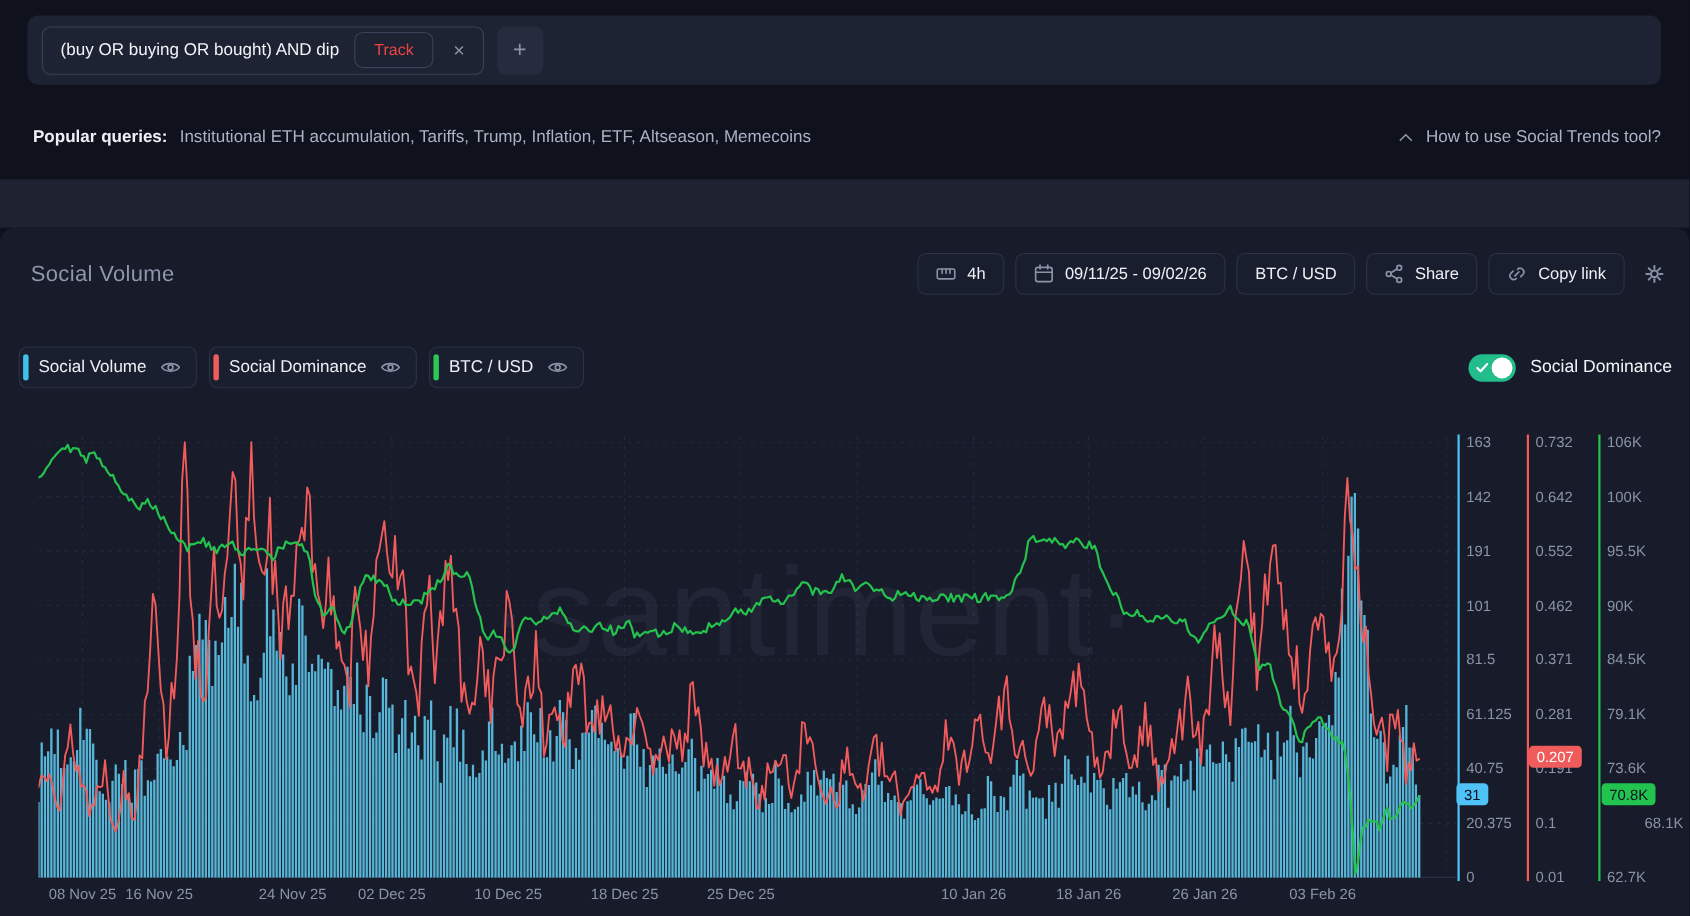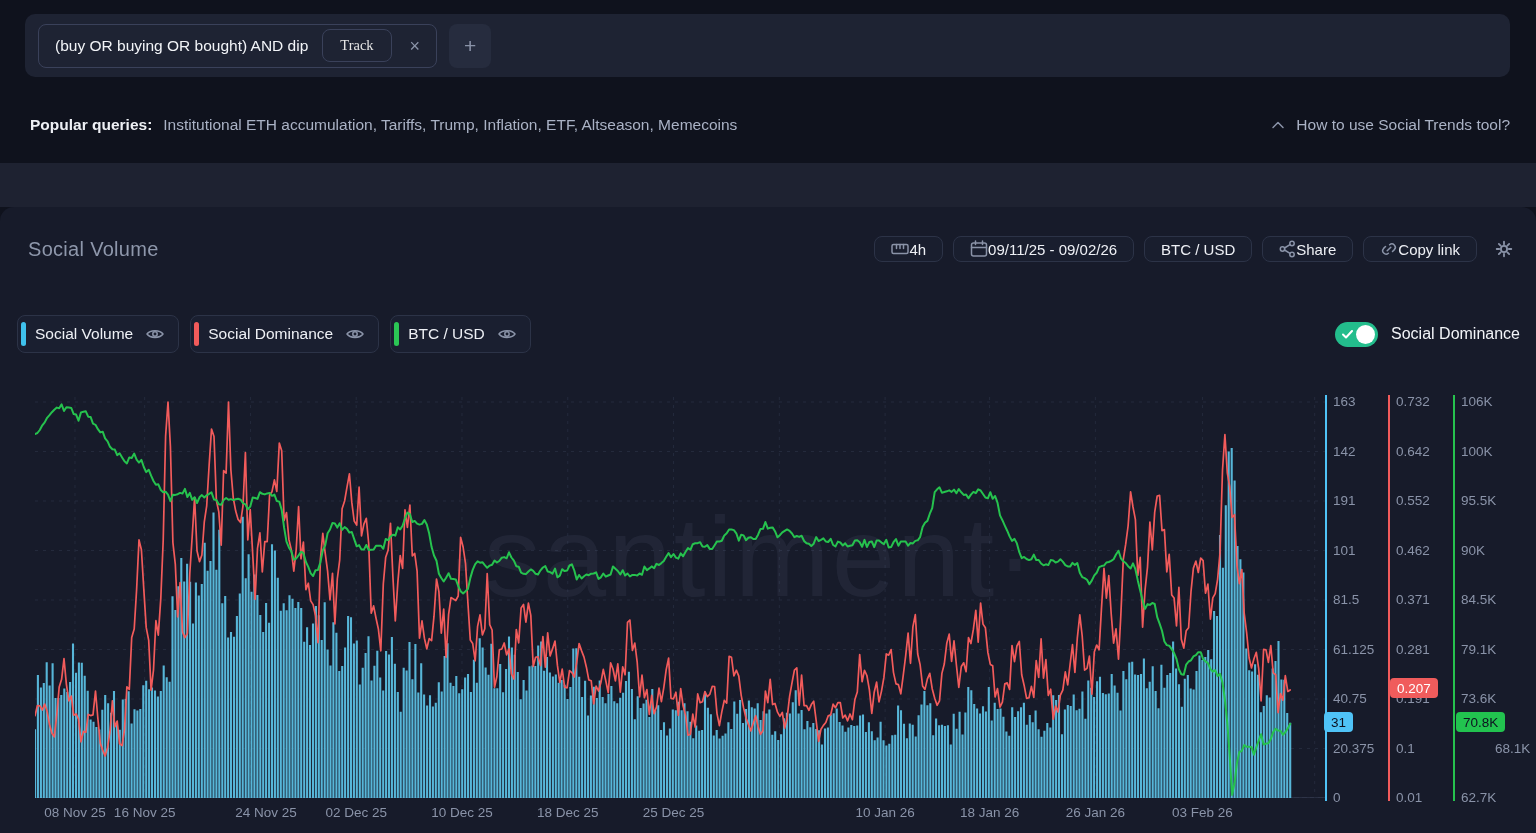--- a/index.html
+++ b/index.html
@@ -16,8 +16,8 @@
                 cursor:text;justify-content:flex-end; }
   .query-text { font-size:15.5px; color:#f2f4f8; white-space:nowrap; }
   .track-btn  { height:33px; padding:0 17px; border:1px solid #3a415a; border-radius:8px;
-                background:transparent; color:#e5e5e5; font-size:14.5px;
-                font-family:Liberation Serif, serif; cursor:pointer; }
+                background:transparent; color:#ef4444; font-size:14.5px;
+                font-family:Liberation Sans, sans-serif; cursor:pointer; }
   .chip-close { color:#8a93a8; font-size:18px; padding:0 4px; cursor:pointer; line-height:1; }
   .add-btn { width:42px; height:44px; background:#262c3e; border:none; border-radius:8px;
              color:#8a93a8; font-size:21px; cursor:pointer; font-family:"Liberation Sans",sans-serif; }

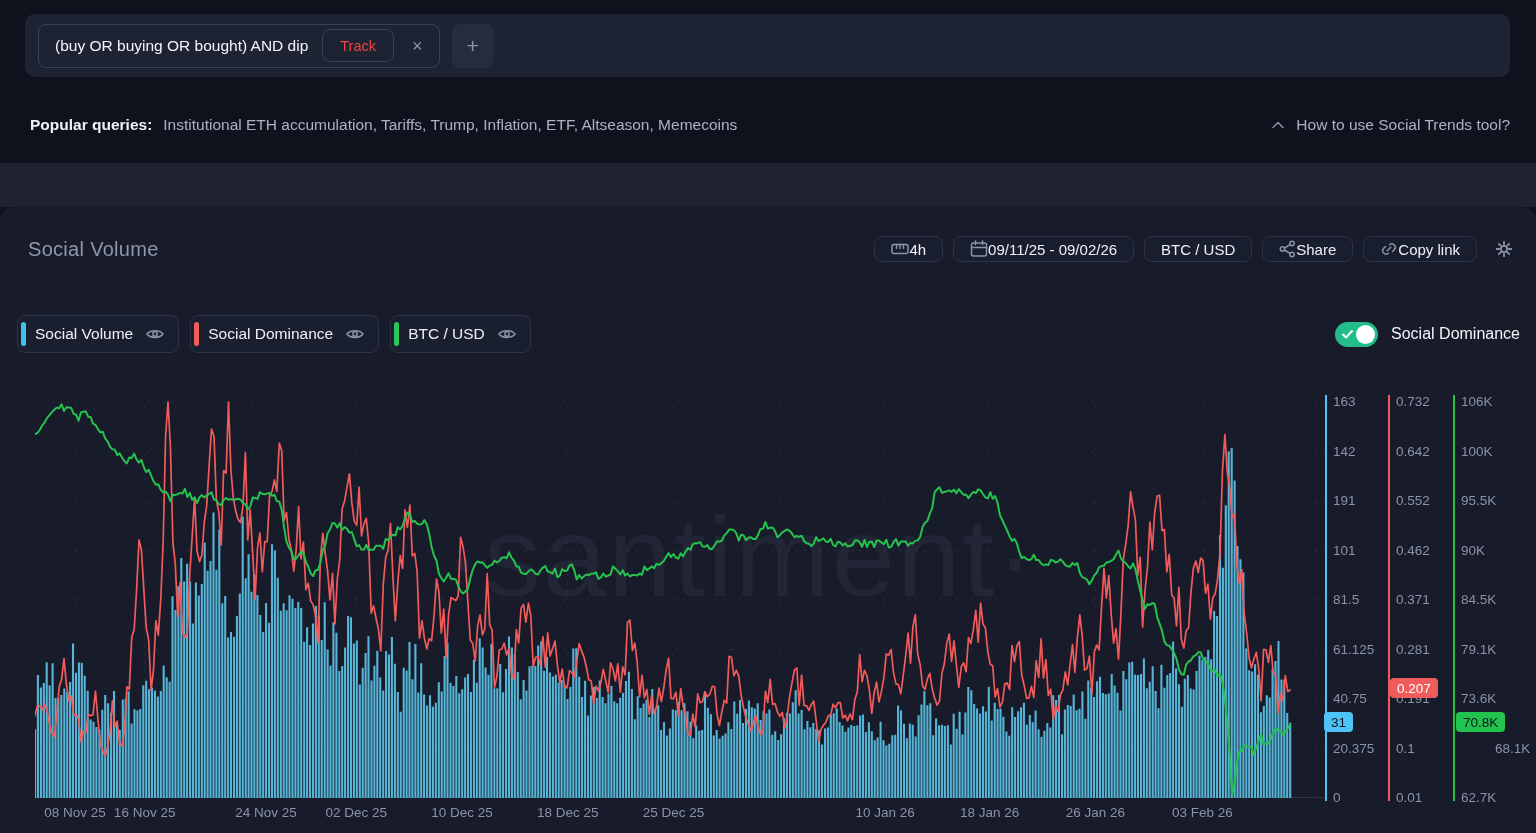--- a/index.html
+++ b/index.html
@@ -38,7 +38,7 @@
   .panel-title { position:absolute; left:28px; top:31px; font-size:20px; font-weight:400;
                  color:#8e97ab; letter-spacing:.3px; }
   .controls { position:absolute; top:23px; right:15px; display:flex; align-items:center; gap:10px; }
-  .ctl-btn { height:26px; display:flex; align-items:center; padding:0 16px;
+  .ctl-btn { height:38px; display:flex; align-items:center; gap:10px; padding:0 16px;
              border:1px solid #2c3347; border-radius:8px; background:#191e2e; color:#eef0f5;
              font-size:15px; font-family:"Liberation Sans",sans-serif; cursor:pointer; white-space:nowrap; }
   .icon-btn { height:38px; width:34px; display:flex; align-items:center; justify-content:center;

